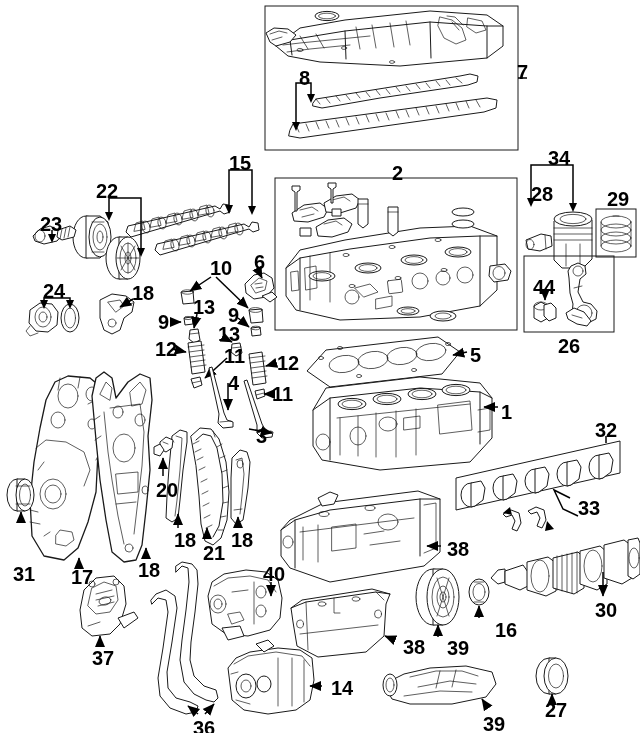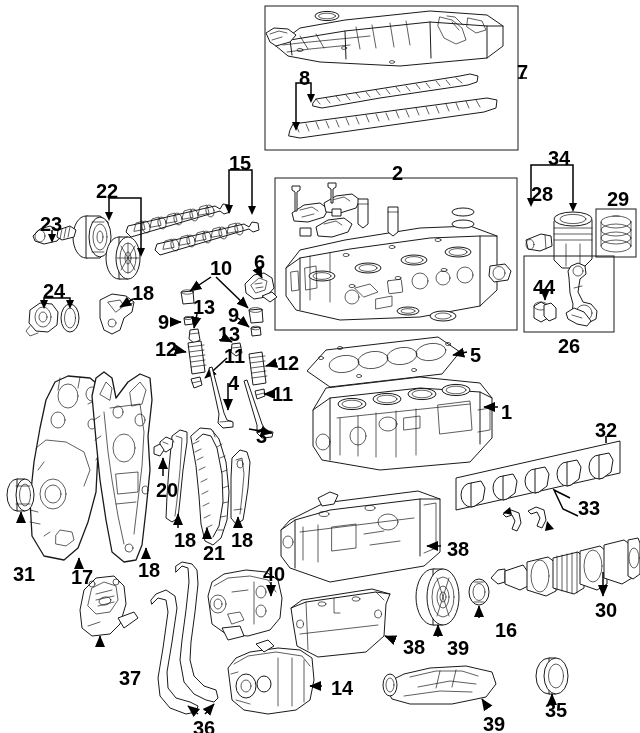--- a/index.html
+++ b/index.html
@@ -655,7 +655,7 @@
 <div class="lbl s20" style="left:447px;top:638px;">39</div>
 <div class="lbl s20" style="left:545px;top:700px;">35</div>
 <div class="lbl s20" style="left:193px;top:718px;">36</div>
-<div class="lbl s20" style="left:92px;top:668px;margin-left:27px;">37</div>
+<div class="lbl s20" style="left:92px;top:648px;">37</div>
 <div class="lbl s20" style="left:447px;top:539px;">38</div>
 <div class="lbl s20" style="left:403px;top:637px;">38</div>
 <div class="lbl s20" style="left:483px;top:714px;">39</div>

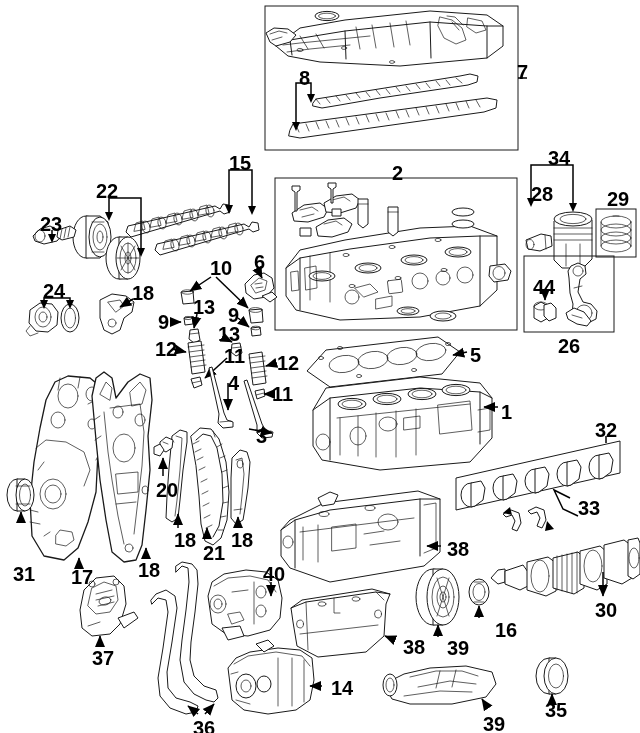--- a/index.html
+++ b/index.html
@@ -653,7 +653,7 @@
 <div class="lbl s20" style="left:595px;top:420px;">32</div>
 <div class="lbl s20" style="left:578px;top:498px;">33</div>
 <div class="lbl s20" style="left:447px;top:638px;">39</div>
-<div class="lbl s20" style="left:545px;top:700px;">35</div>
+<div class="lbl s20" style="left:545px;top:700px;">27</div>
 <div class="lbl s20" style="left:193px;top:718px;">36</div>
 <div class="lbl s20" style="left:92px;top:648px;">37</div>
 <div class="lbl s20" style="left:447px;top:539px;">38</div>

